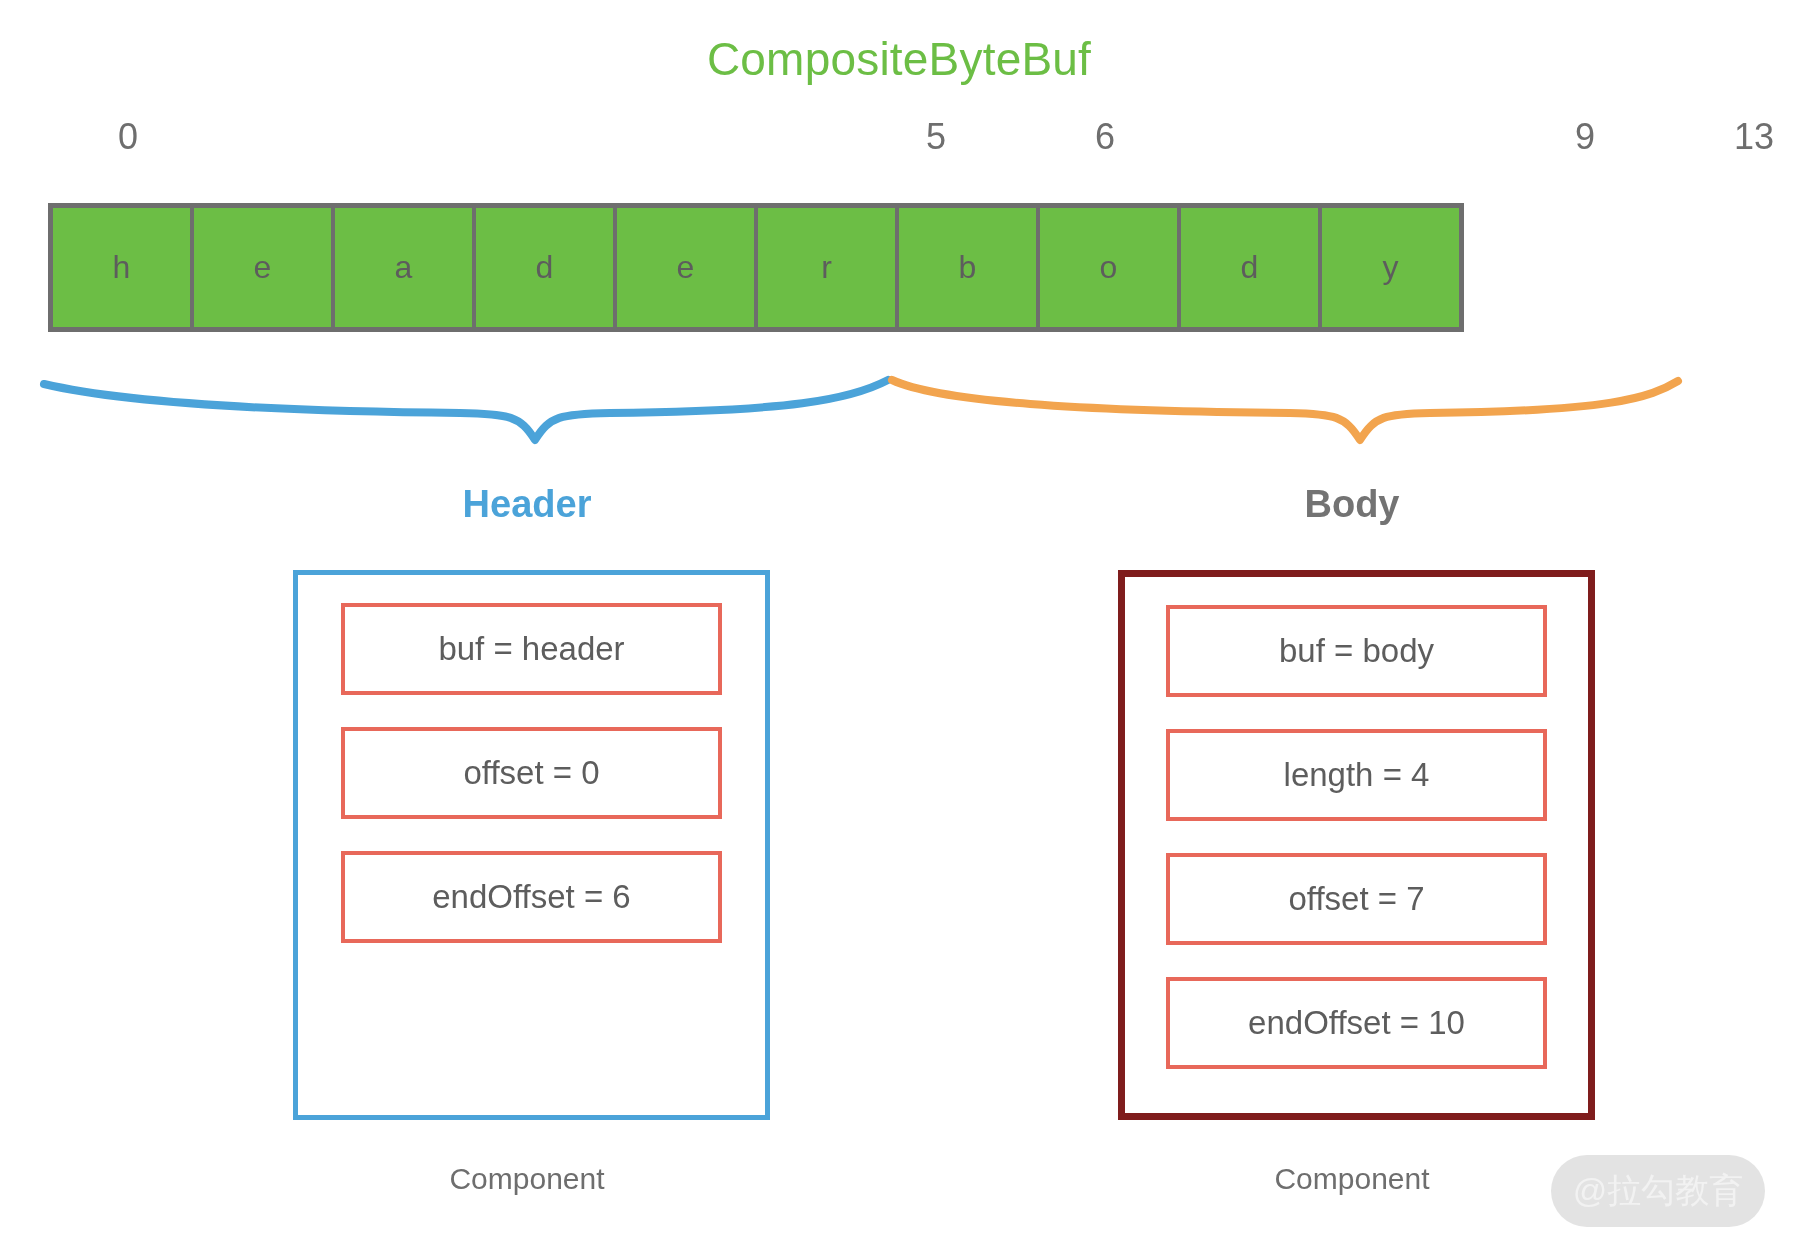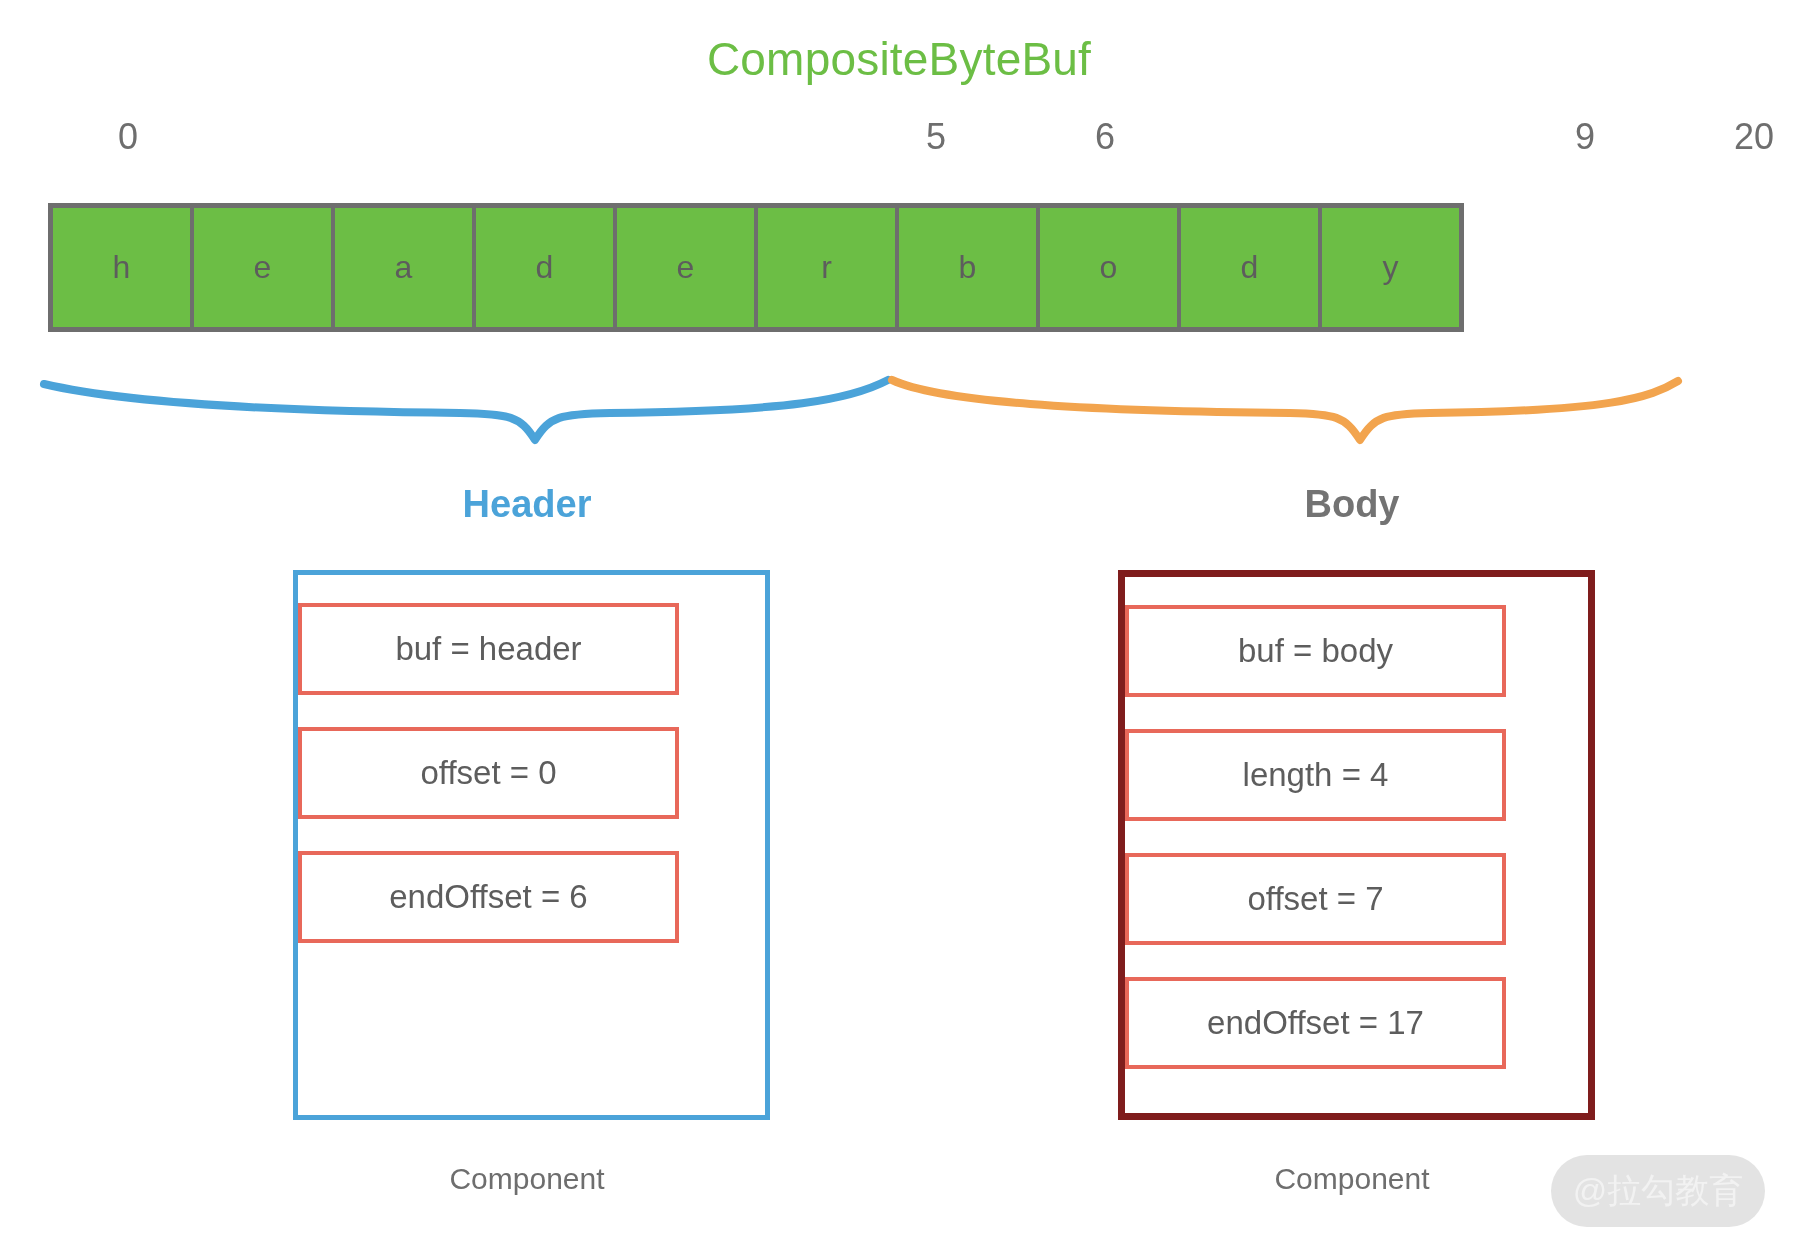--- a/index.html
+++ b/index.html
@@ -163,7 +163,7 @@
     <div class="index-label" style="left:936px;">5</div>
     <div class="index-label" style="left:1105px;">6</div>
     <div class="index-label" style="left:1585px;">9</div>
-    <div class="index-label" style="left:1754px;">20</div>
+    <div class="index-label" style="left:1754px;">13</div>
   </div>
 
   <div id="byte-array">

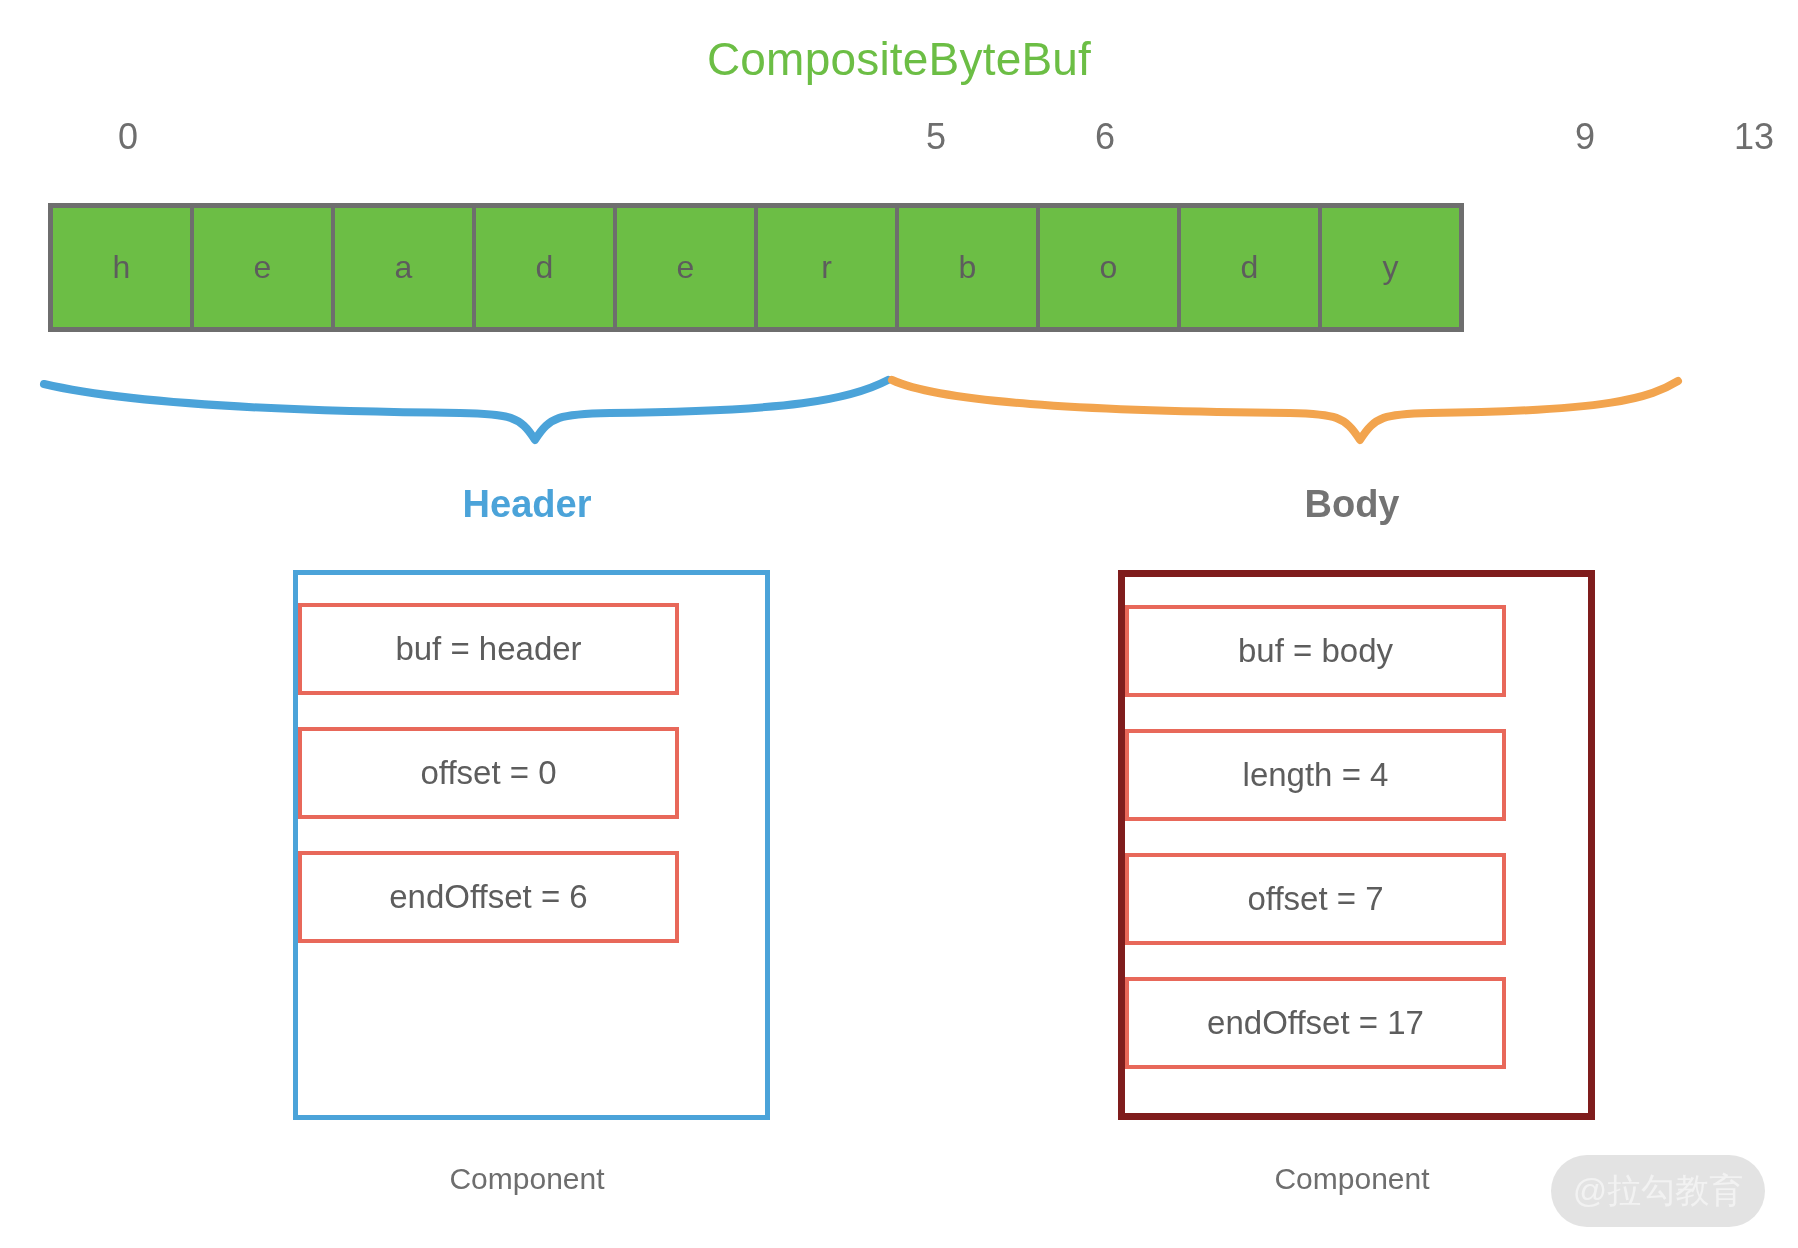--- a/index.html
+++ b/index.html
@@ -103,6 +103,7 @@
     display: flex;
     flex-direction: column;
     justify-content: flex-start;
+    align-items: center;
     padding-top: 28px;
   }
   #component-header-box { left: 293px; border: 5px solid #4ba3d9; }

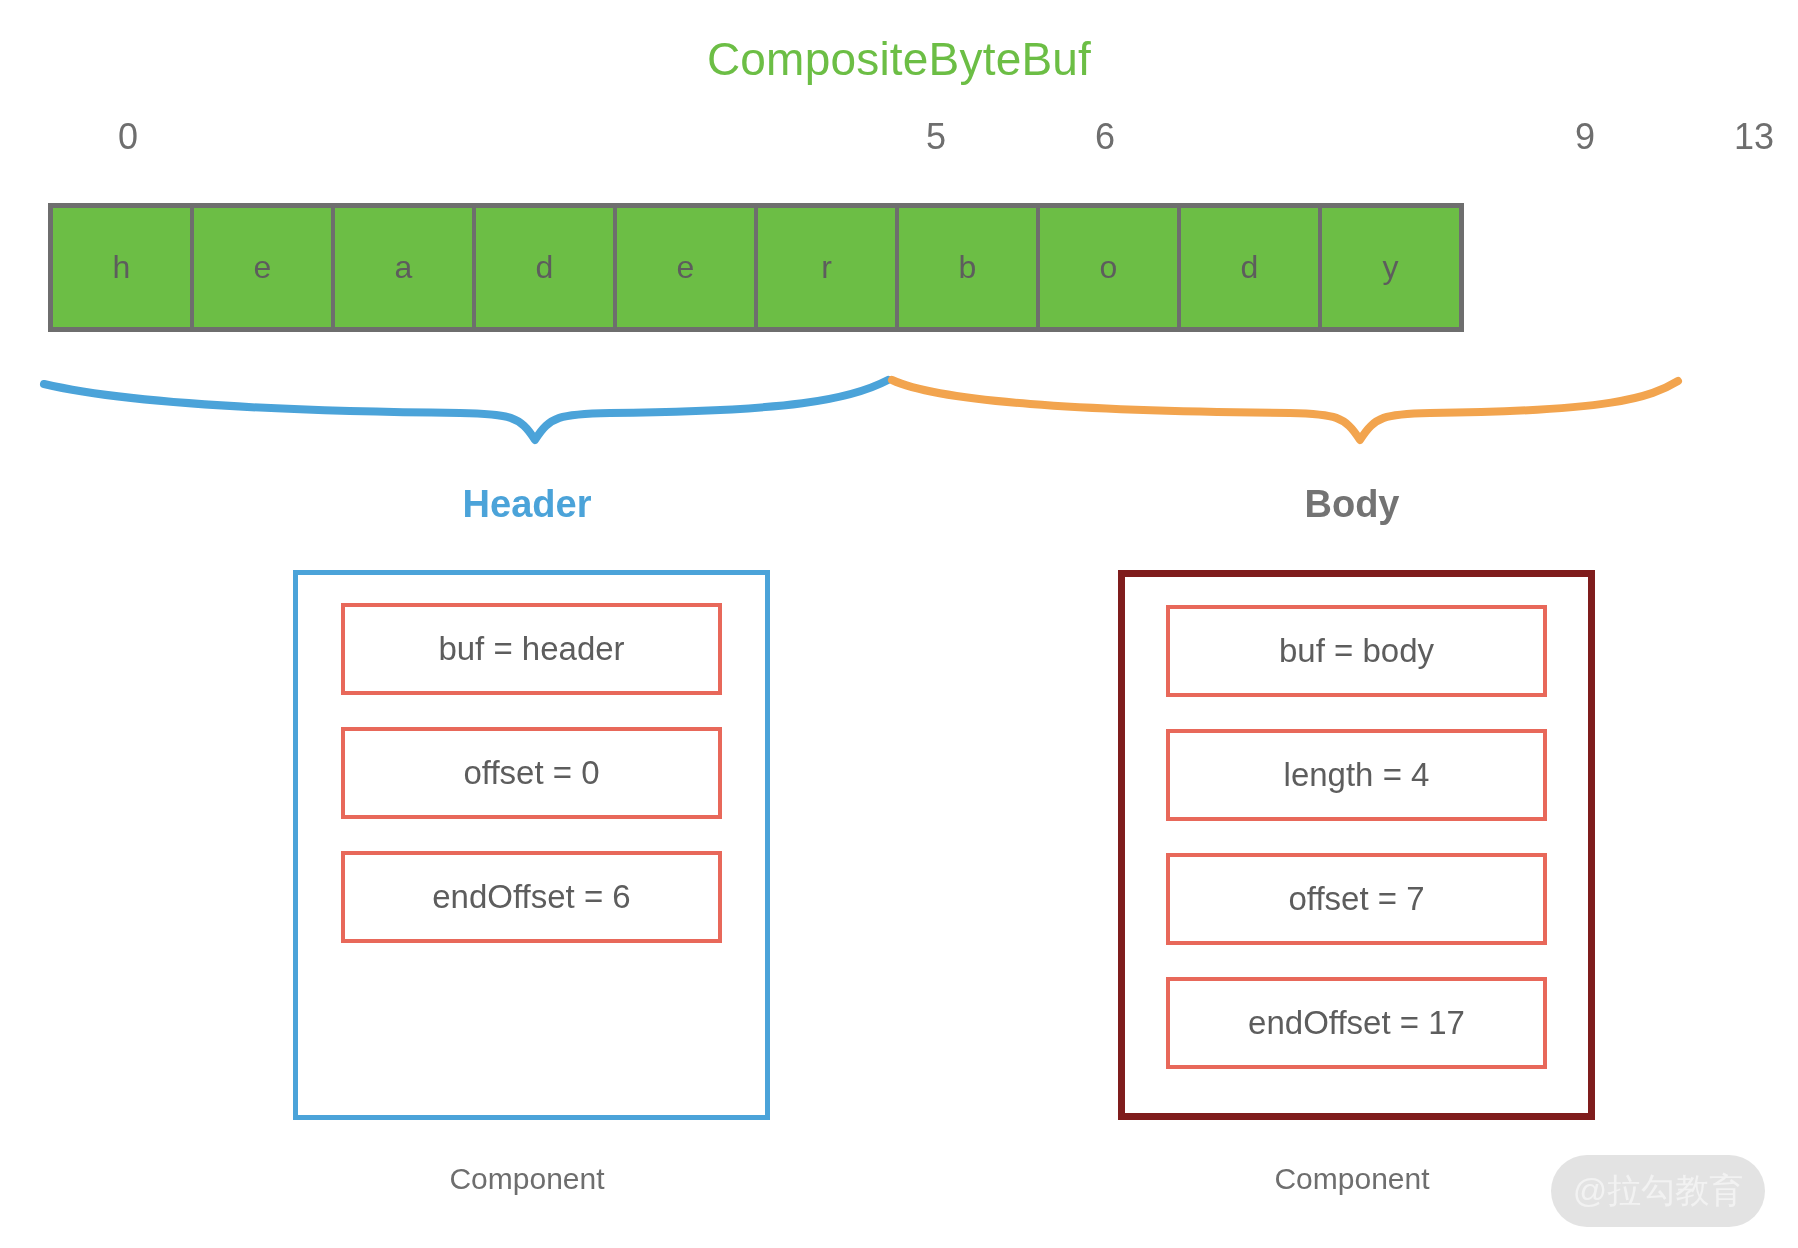--- a/index.html
+++ b/index.html
@@ -200,7 +200,7 @@
     <div class="field-row">buf = body</div>
     <div class="field-row">length = 4</div>
     <div class="field-row">offset = 7</div>
-    <div class="field-row">endOffset = 17</div>
+    <div class="field-row">endOffset = 10</div>
   </div>
 
   <div class="component-caption" style="left:527px;">Component</div>

